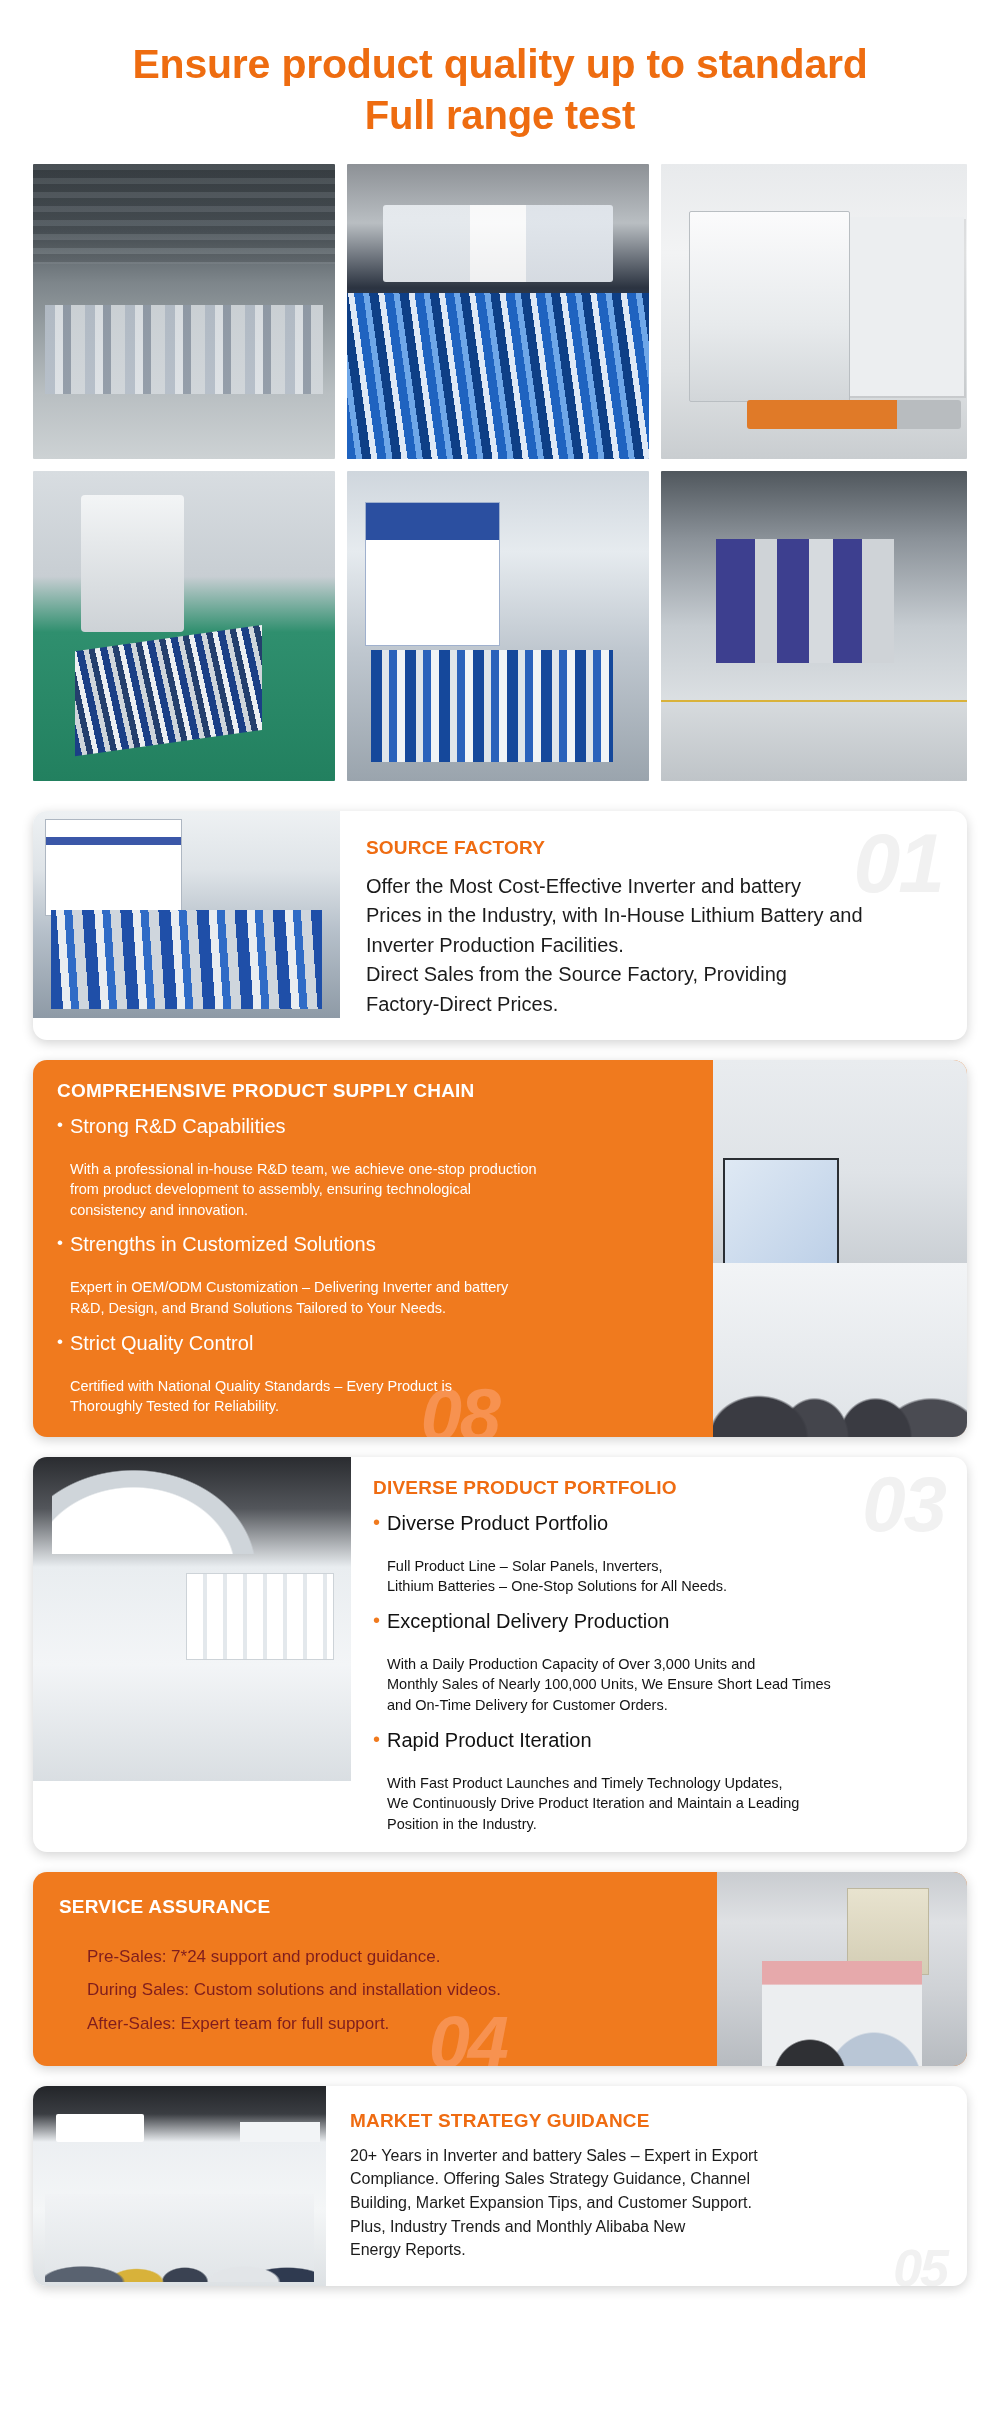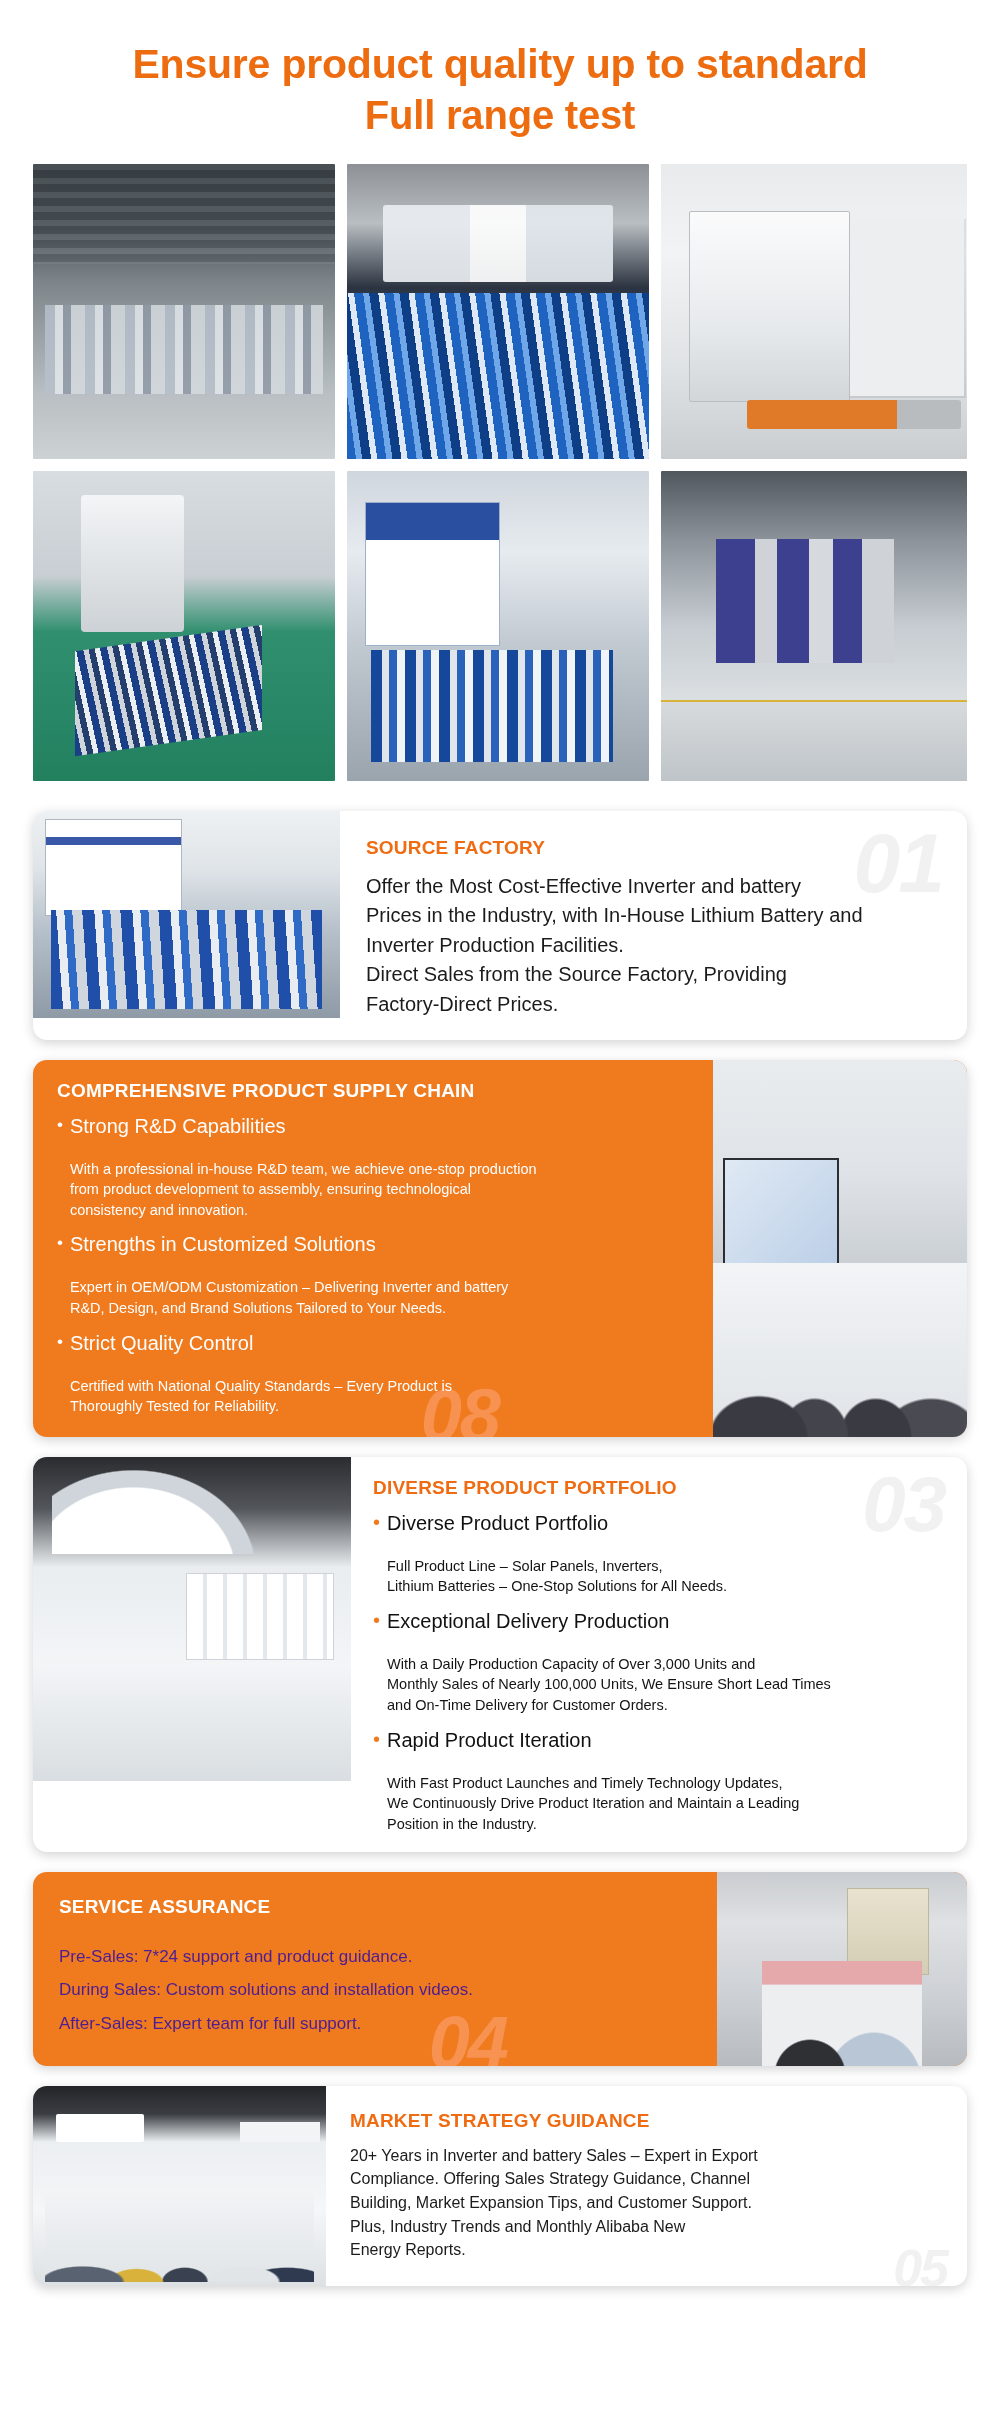--- a/index.html
+++ b/index.html
@@ -86,7 +86,7 @@
     position: relative;
     z-index: 2;
   }
-  .para.white-txt { color: #4c1d95; }
+  .para.white-txt { color: #7f1d1d; margin-left: 28px; }
 
   
   .bullets { position: relative; z-index: 2; }

